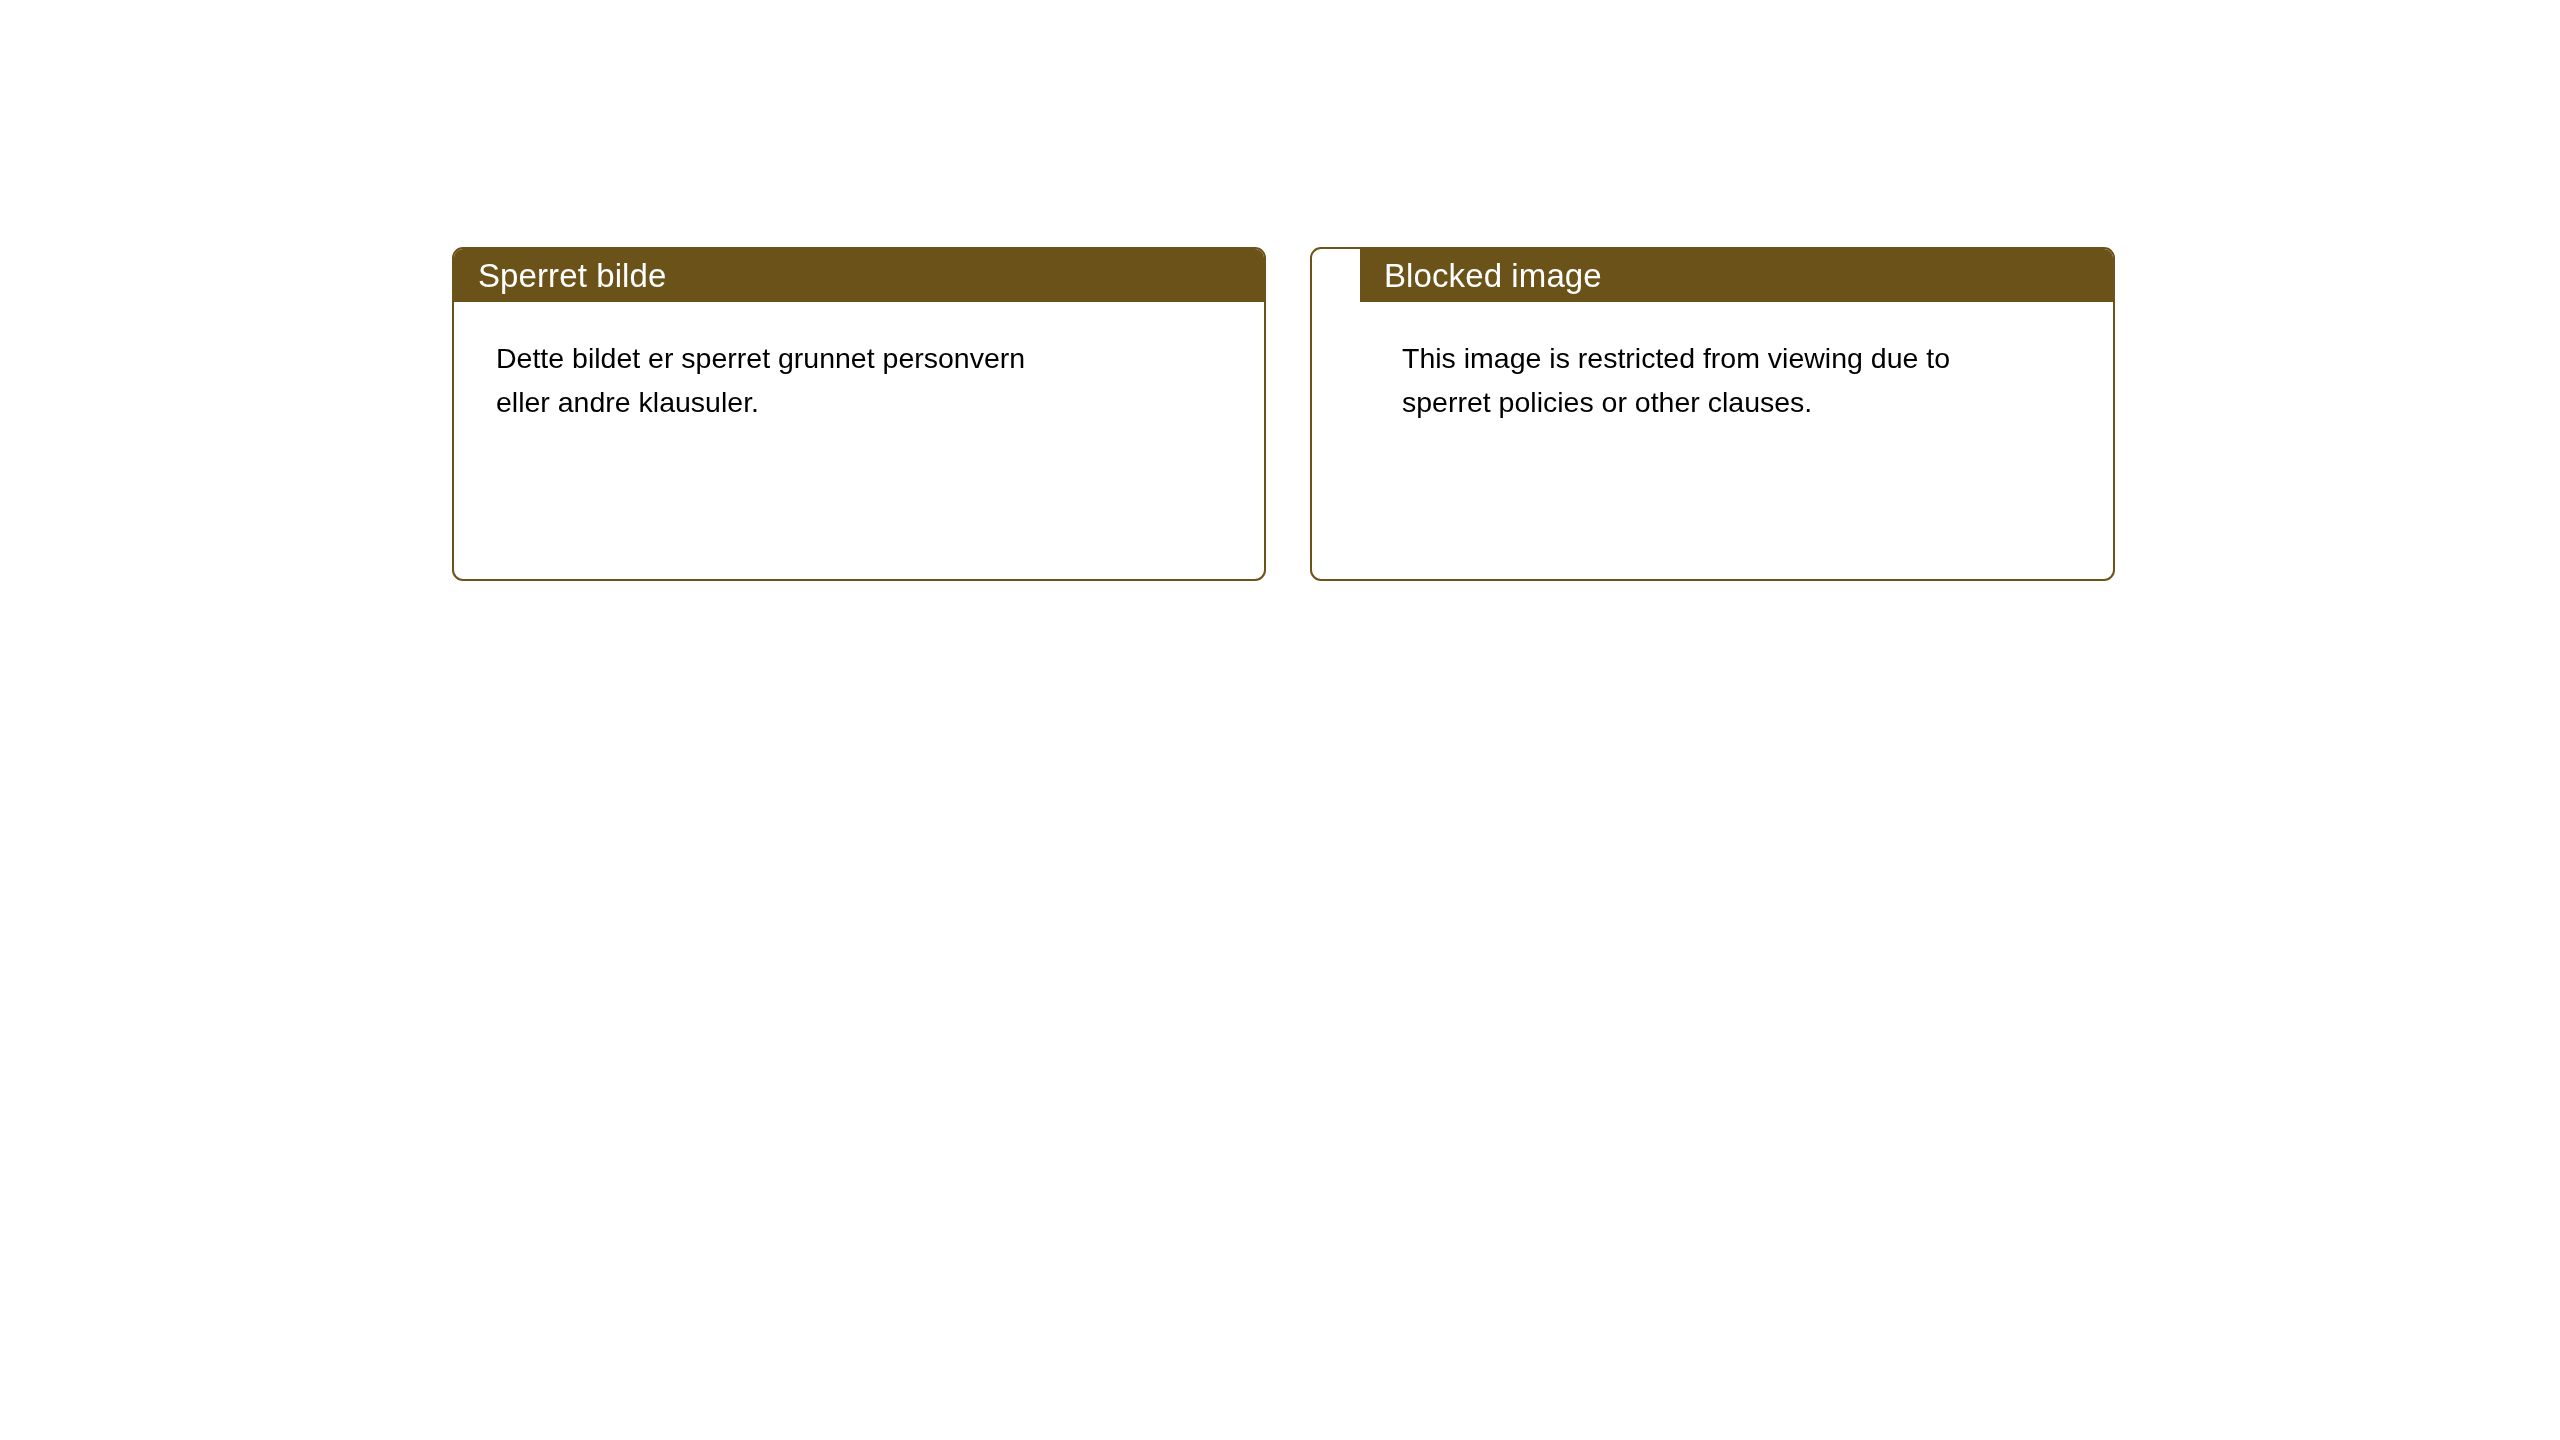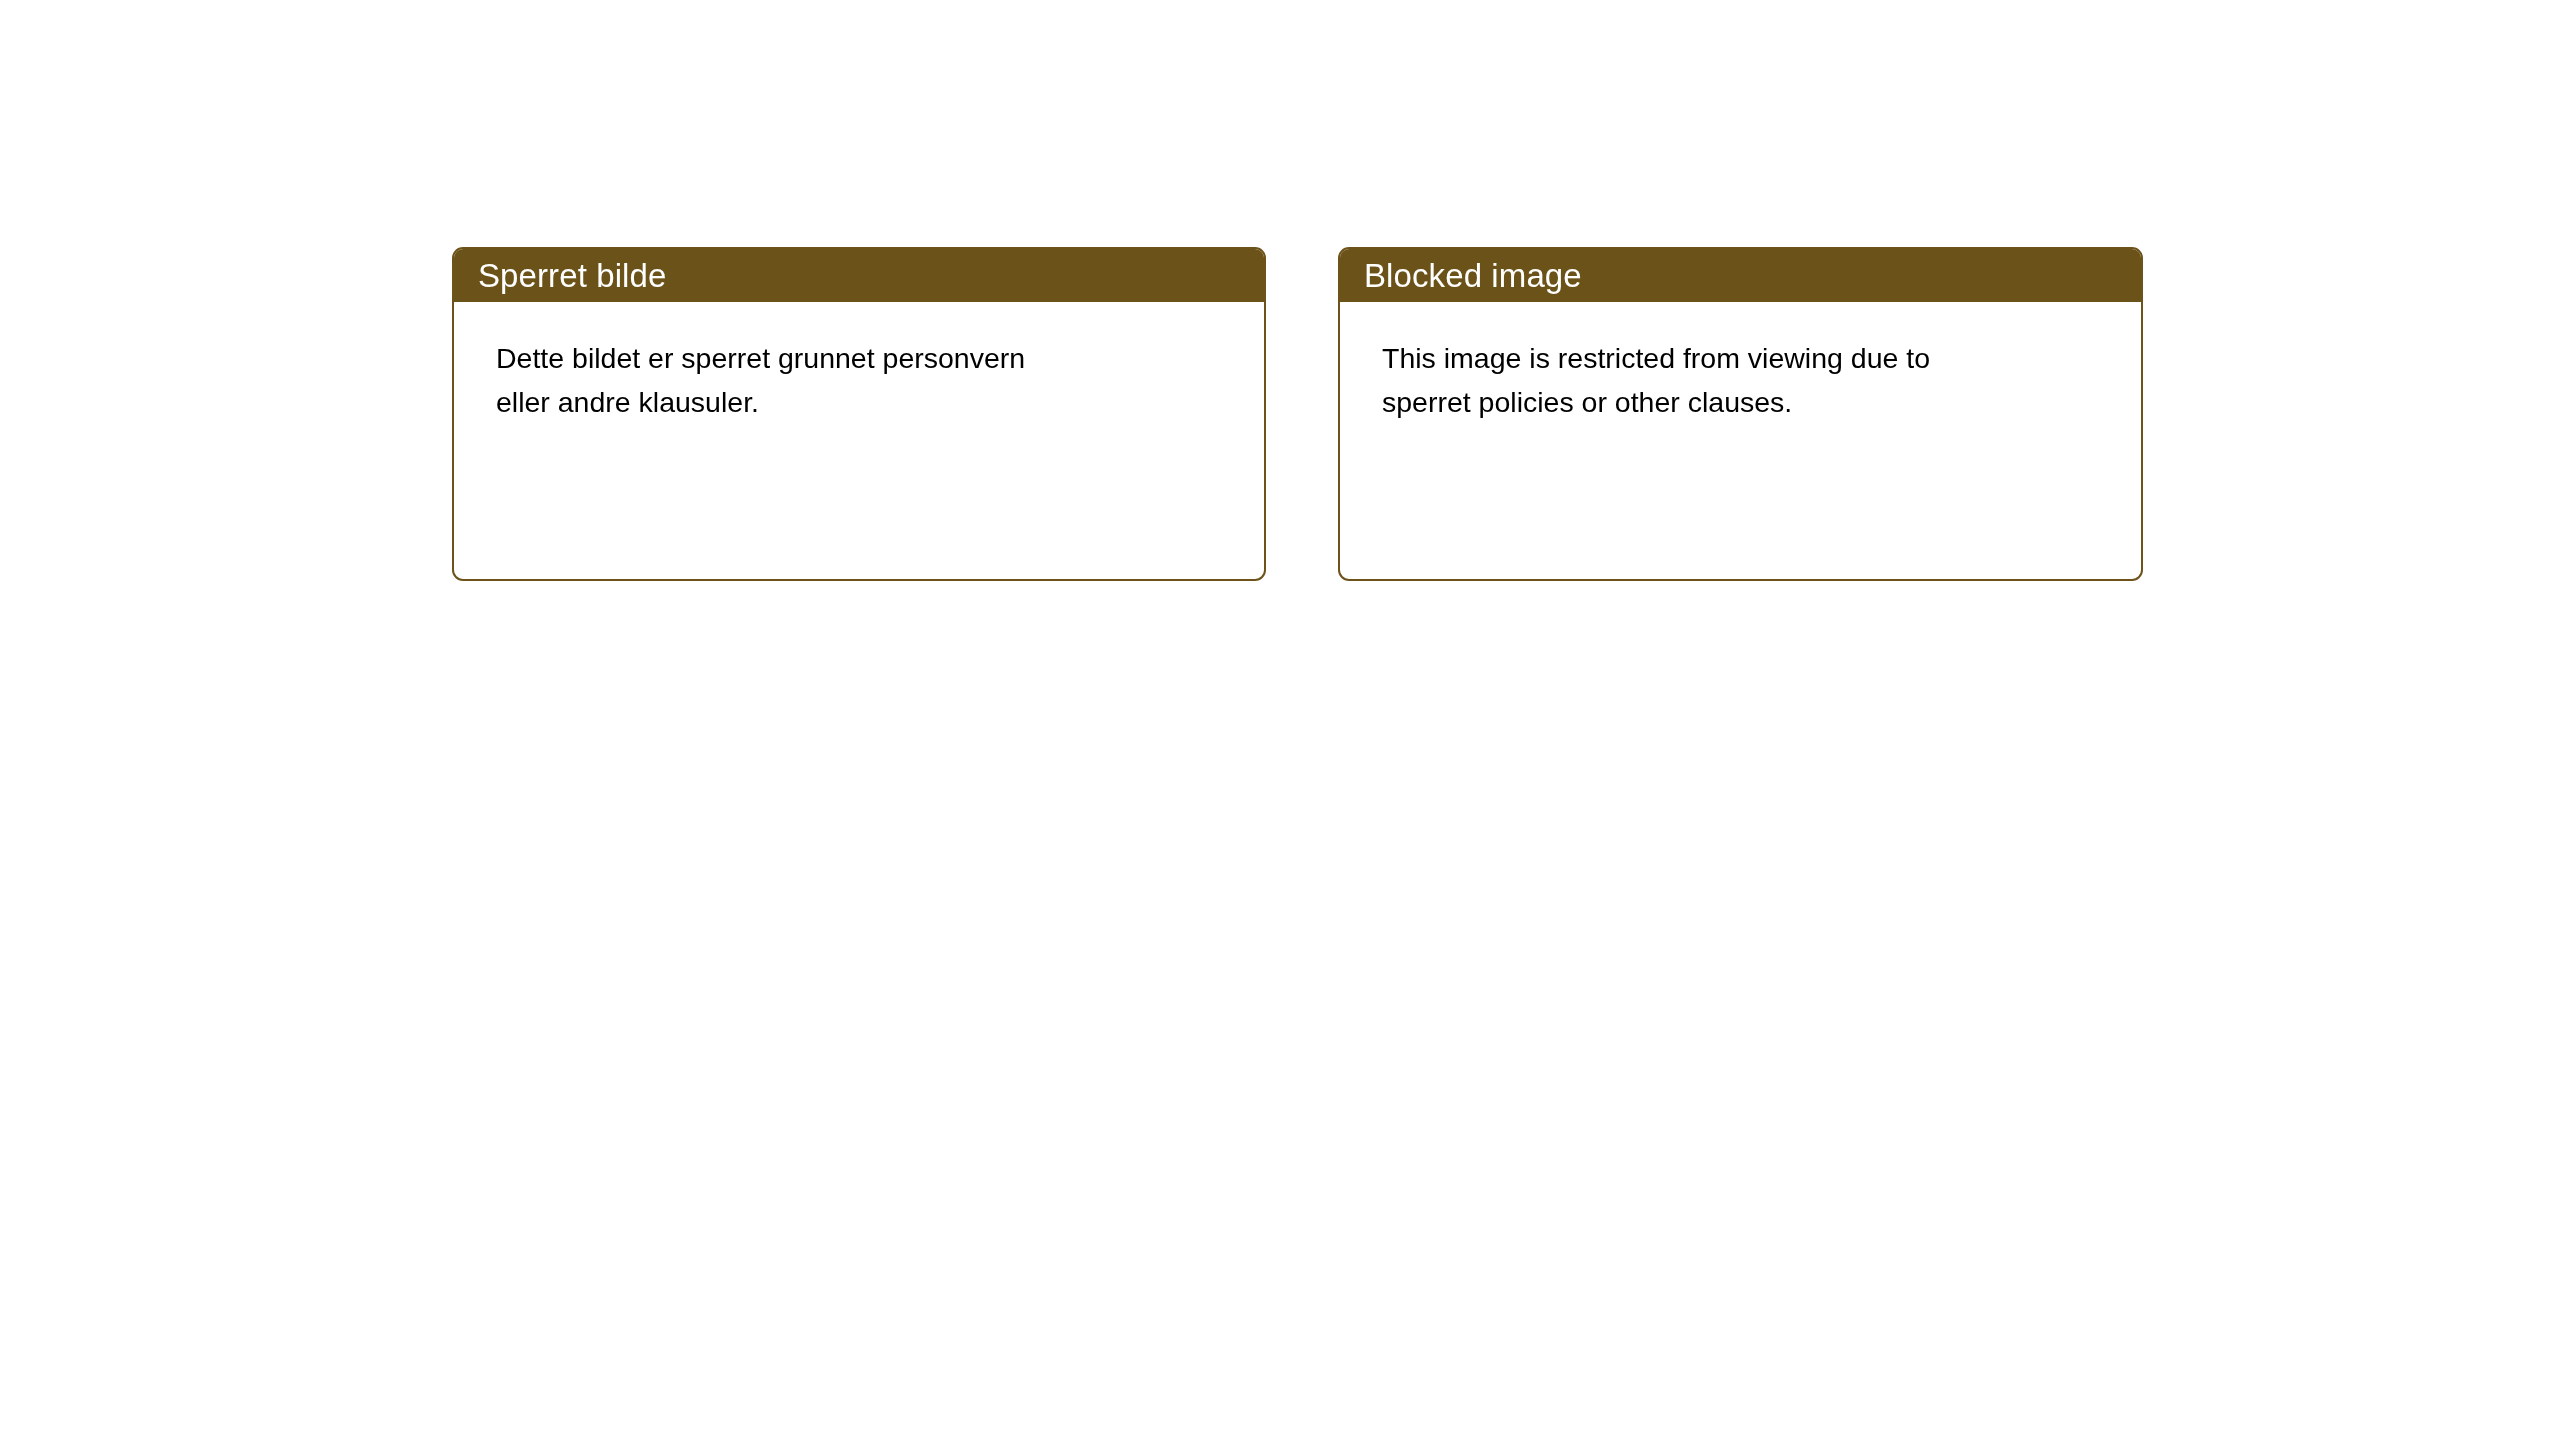--- a/index.html
+++ b/index.html
@@ -22,7 +22,7 @@
     top: 247px;
     display: flex;
     align-items: flex-start;
-    gap: 72px;
+    gap: 44px;
   }
 
   .notice-card {

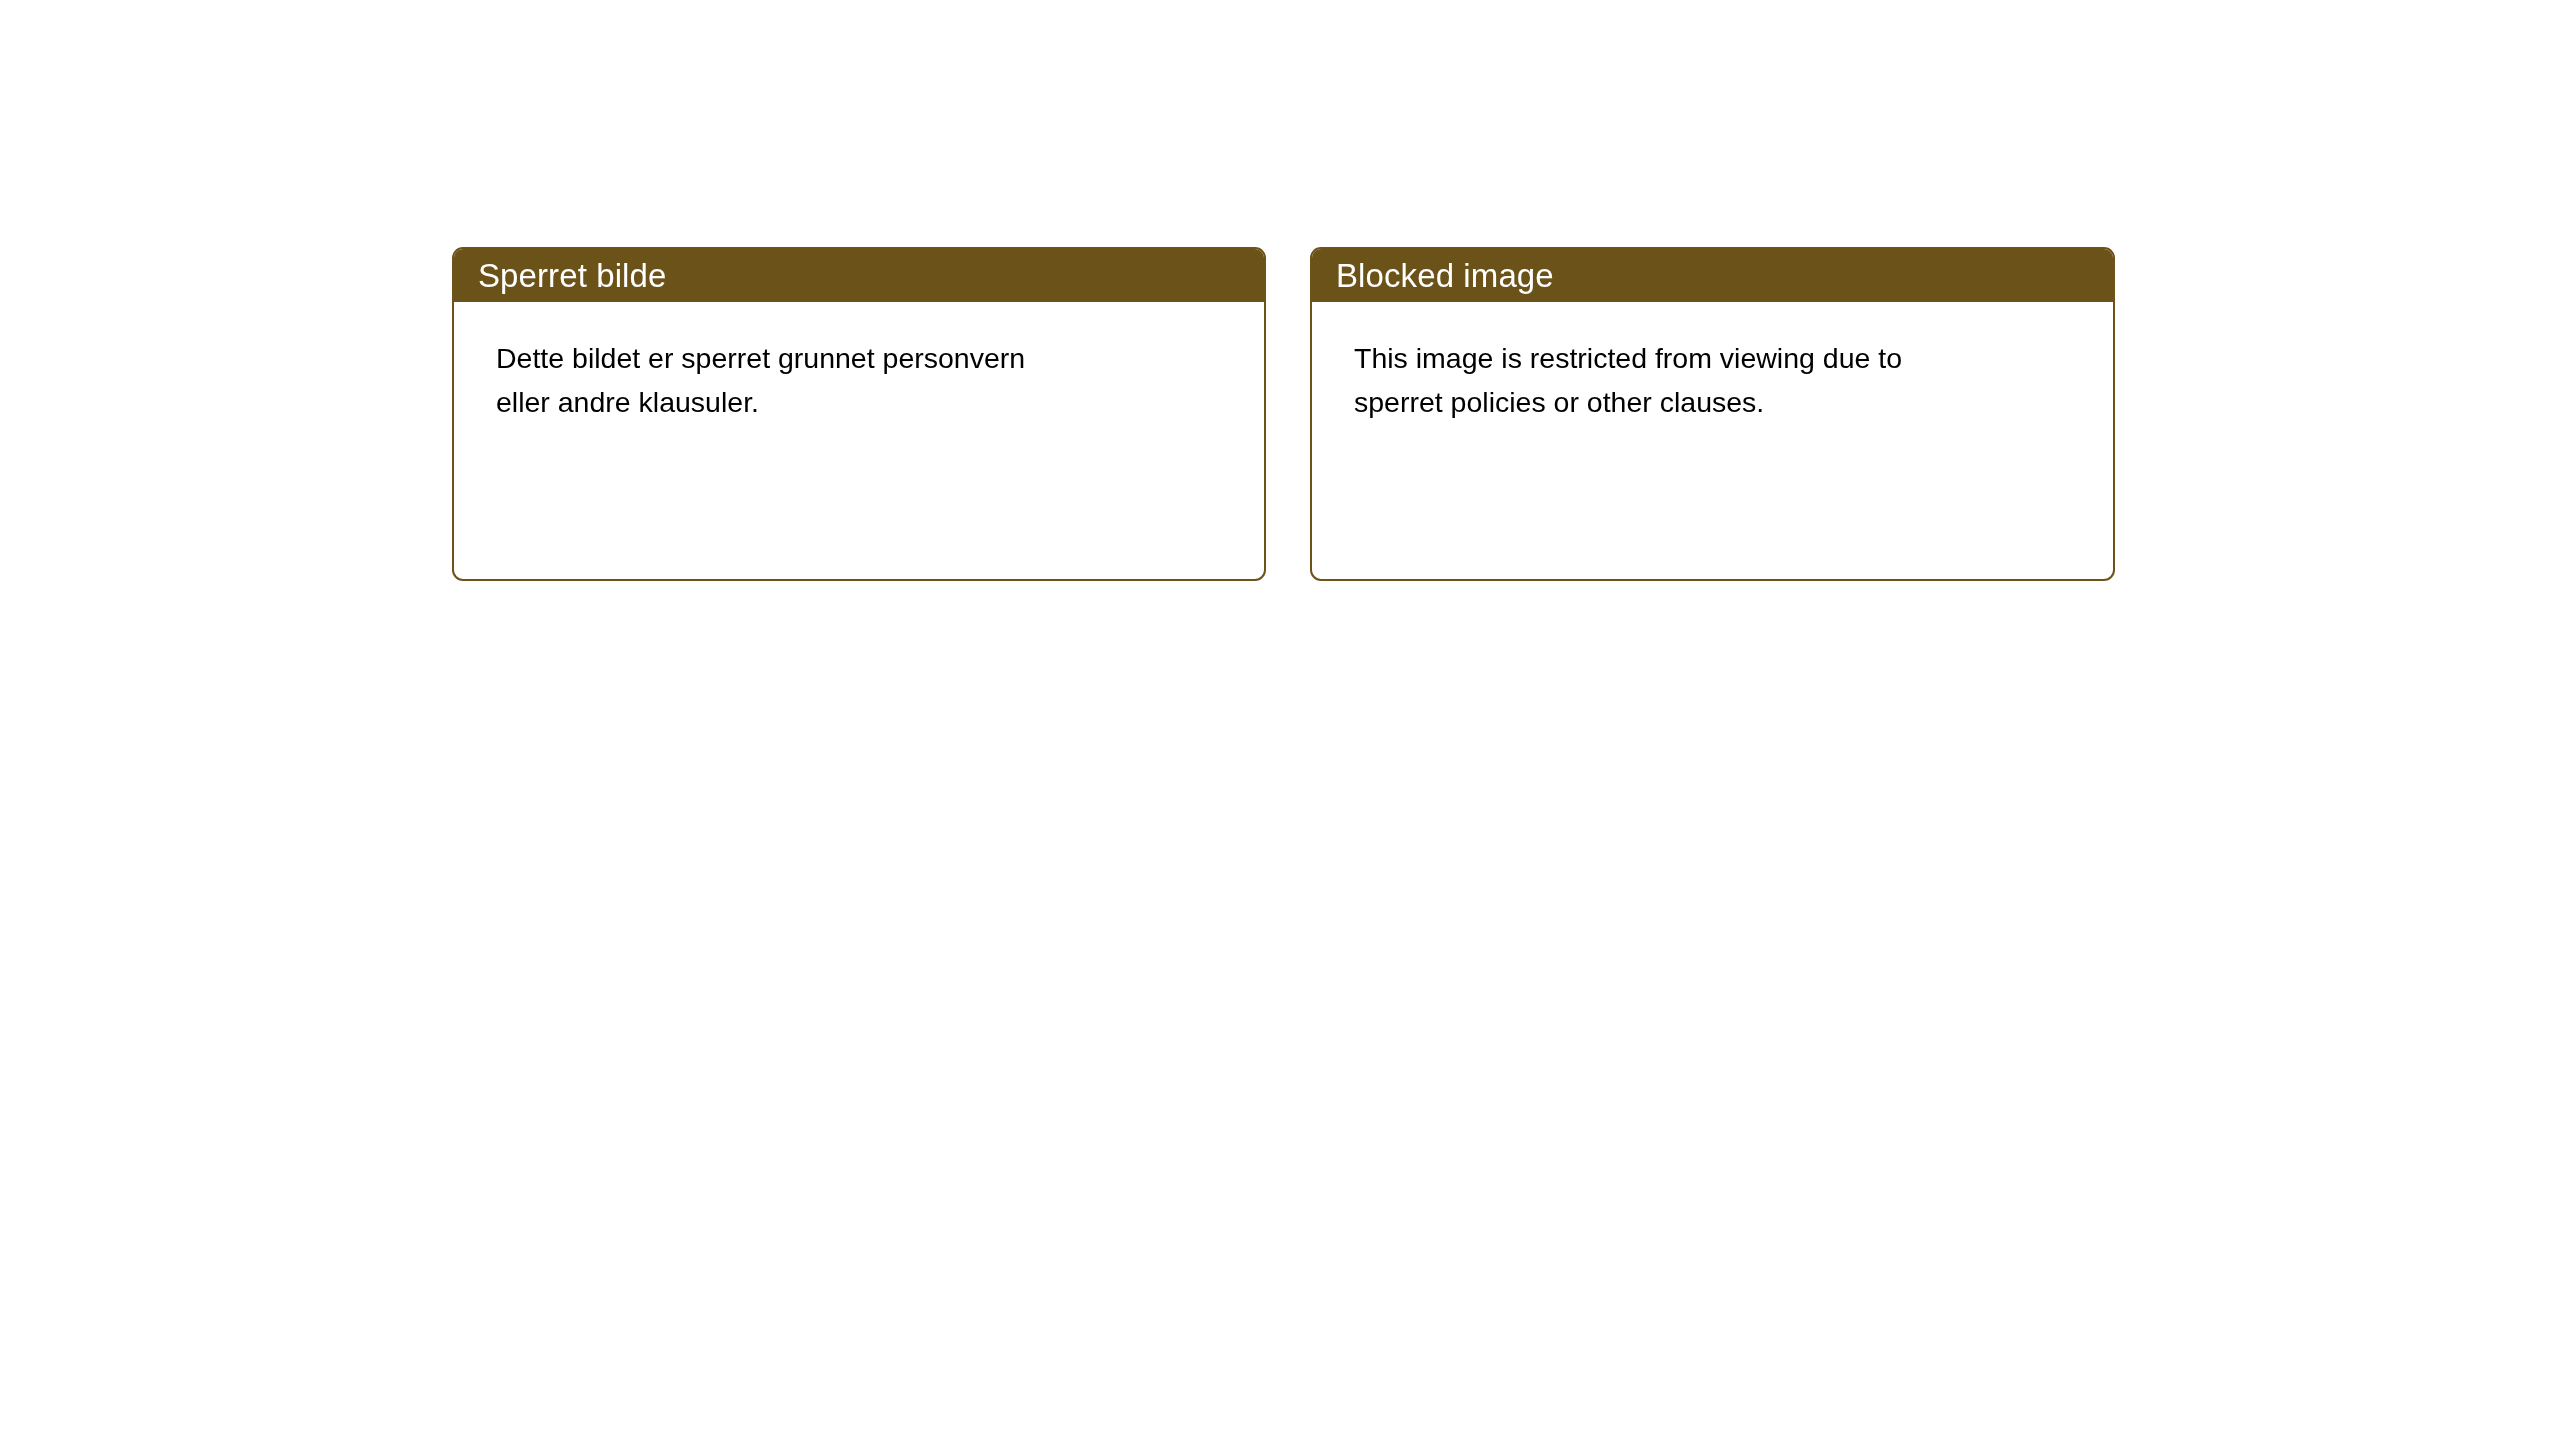--- a/index.html
+++ b/index.html
@@ -41,6 +41,7 @@
   }
   .notice-card.card-en {
     width: 805px;
+    padding-left: 48px;
   }
 
   .card-header {

